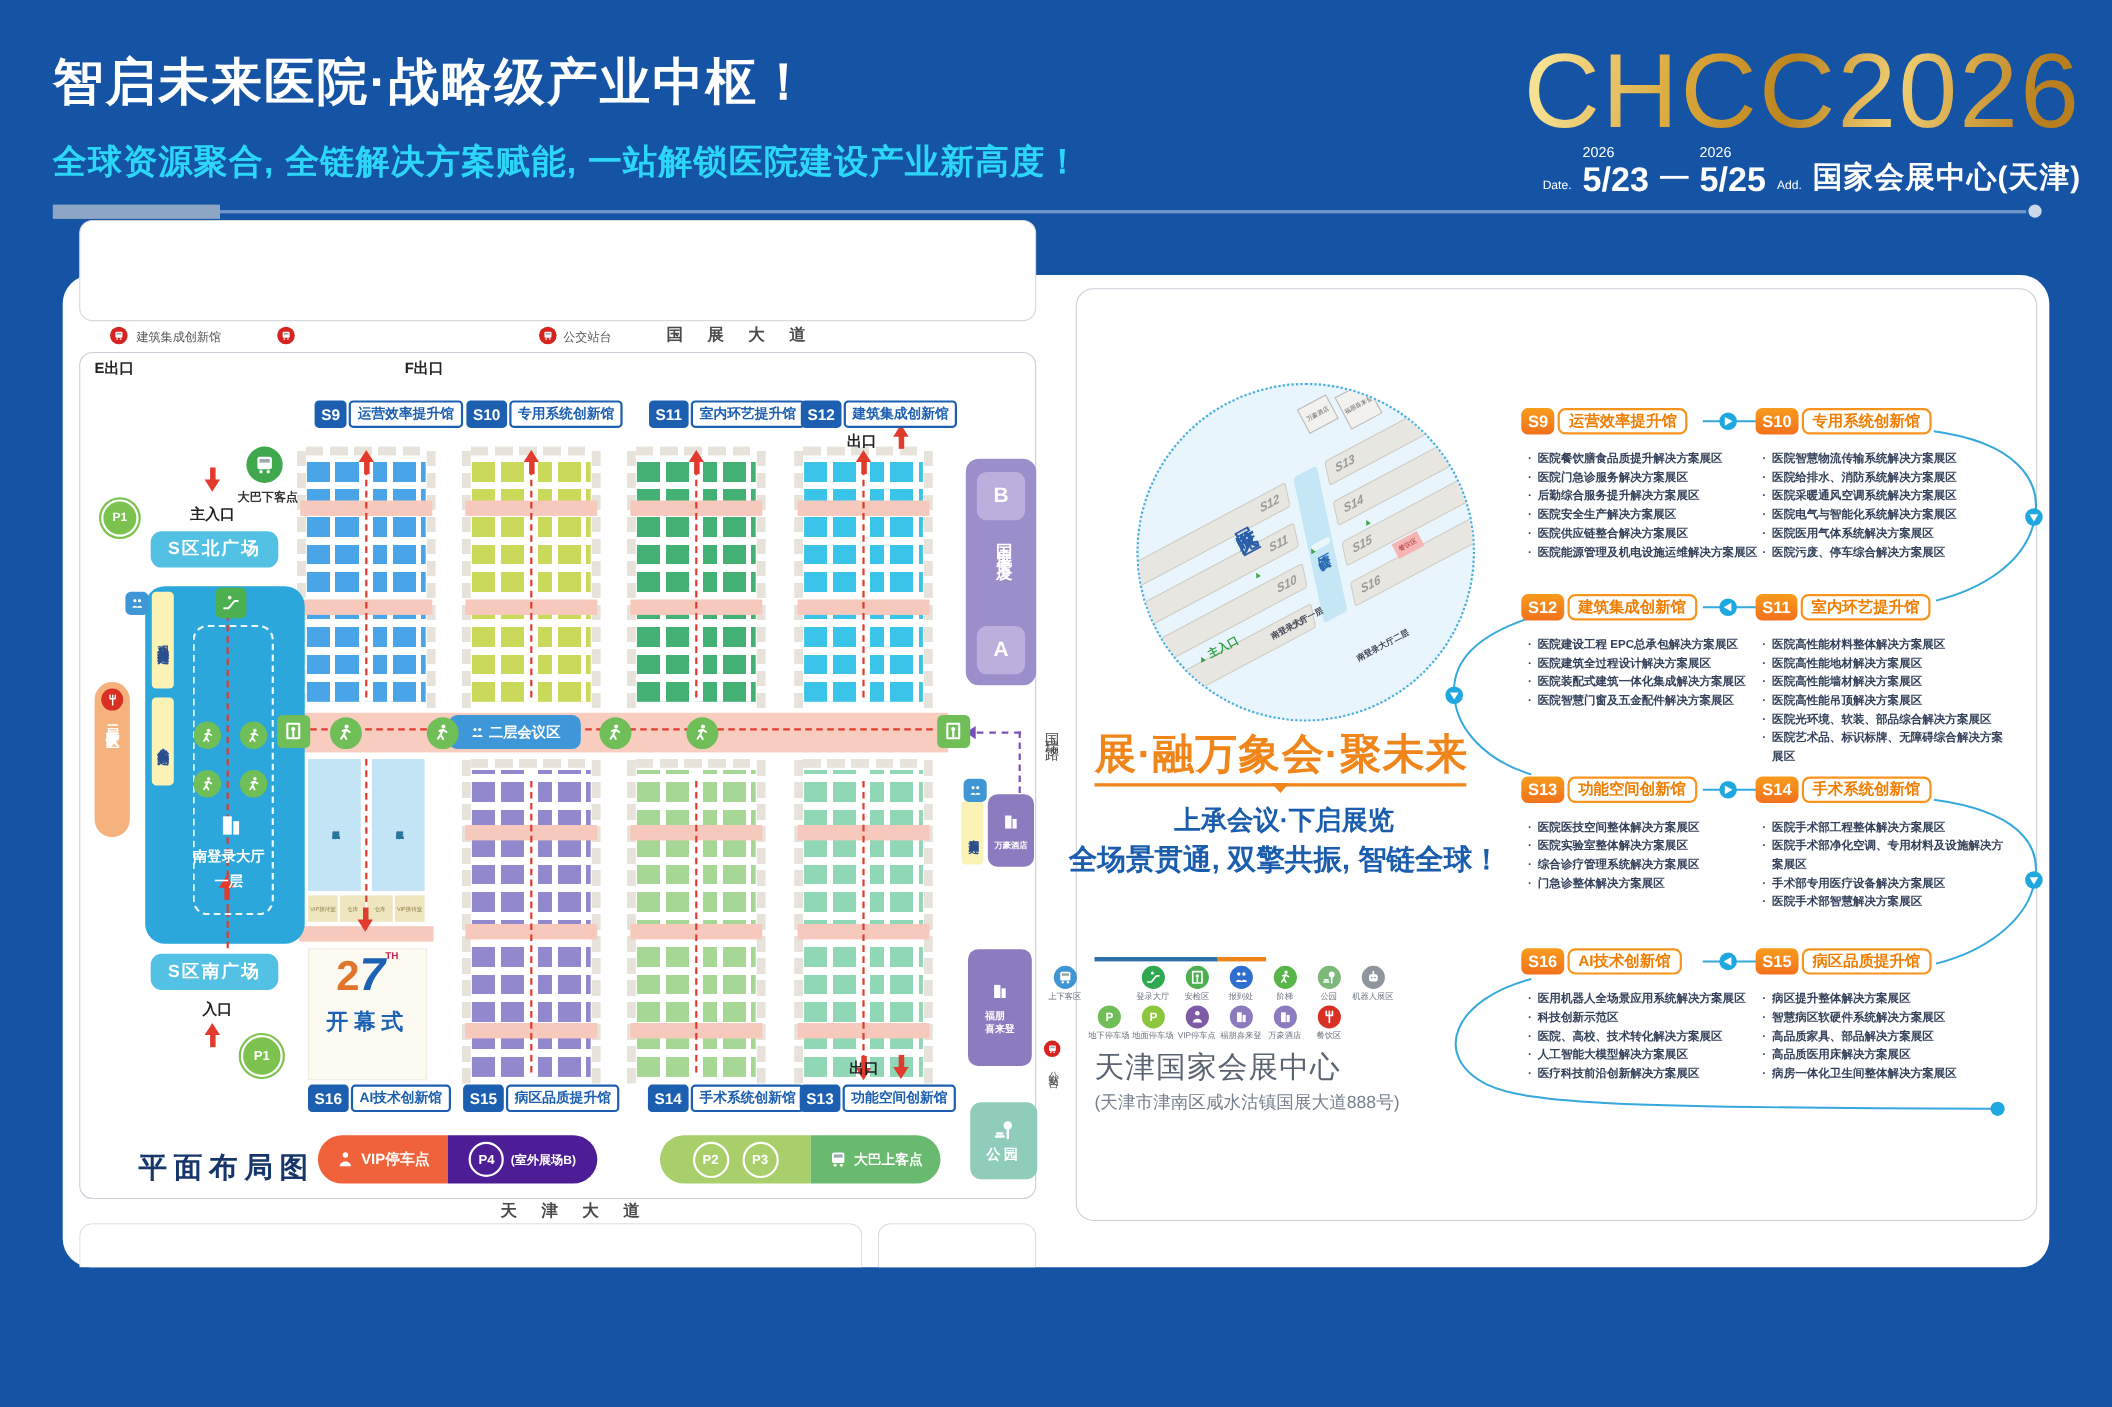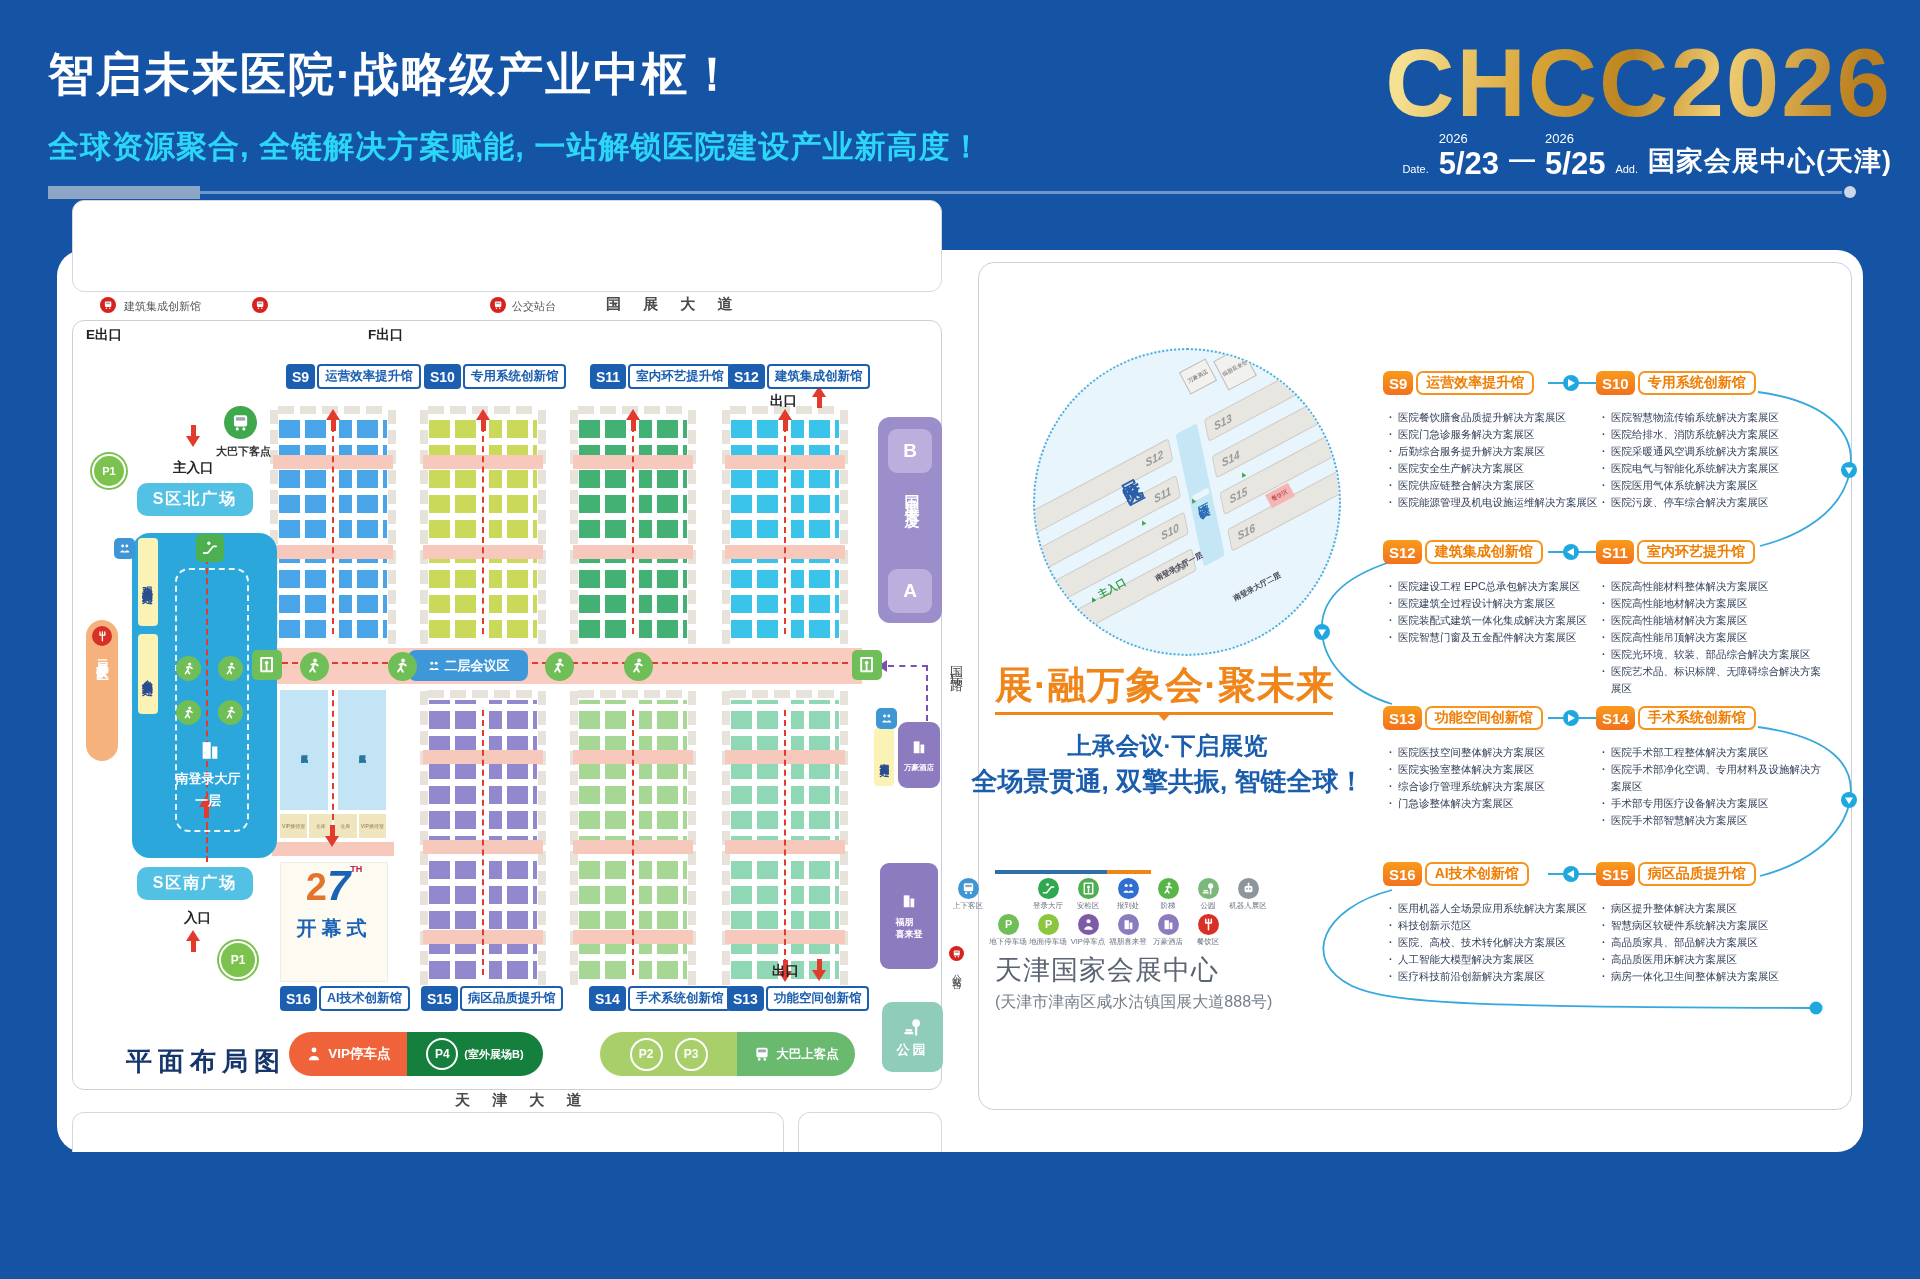--- a/index.html
+++ b/index.html
@@ -10,7 +10,7 @@
   
   .title{left:48px;top:44px;font-size:46px;font-weight:900;color:#fff;letter-spacing:2px}
   .subtitle{left:48px;top:126px;font-size:31px;font-weight:900;color:#2BD6F8;letter-spacing:1px}
-  .gold{right:28px;top:28px;font-size:96px;font-weight:700;letter-spacing:2px;color:#E5B54A;
+  .gold{right:28px;top:28px;font-size:96px;font-weight:400;letter-spacing:2px;color:#E5B54A;
         background:linear-gradient(100deg,#F6E193 4%,#D9A437 30%,#BB8420 48%,#F0CE74 66%,#B97F1E 92%);
         -webkit-background-clip:text;background-clip:text;-webkit-text-fill-color:transparent}
   .dates{right:28px;top:132px;display:flex;align-items:flex-end;gap:10px;color:#fff}

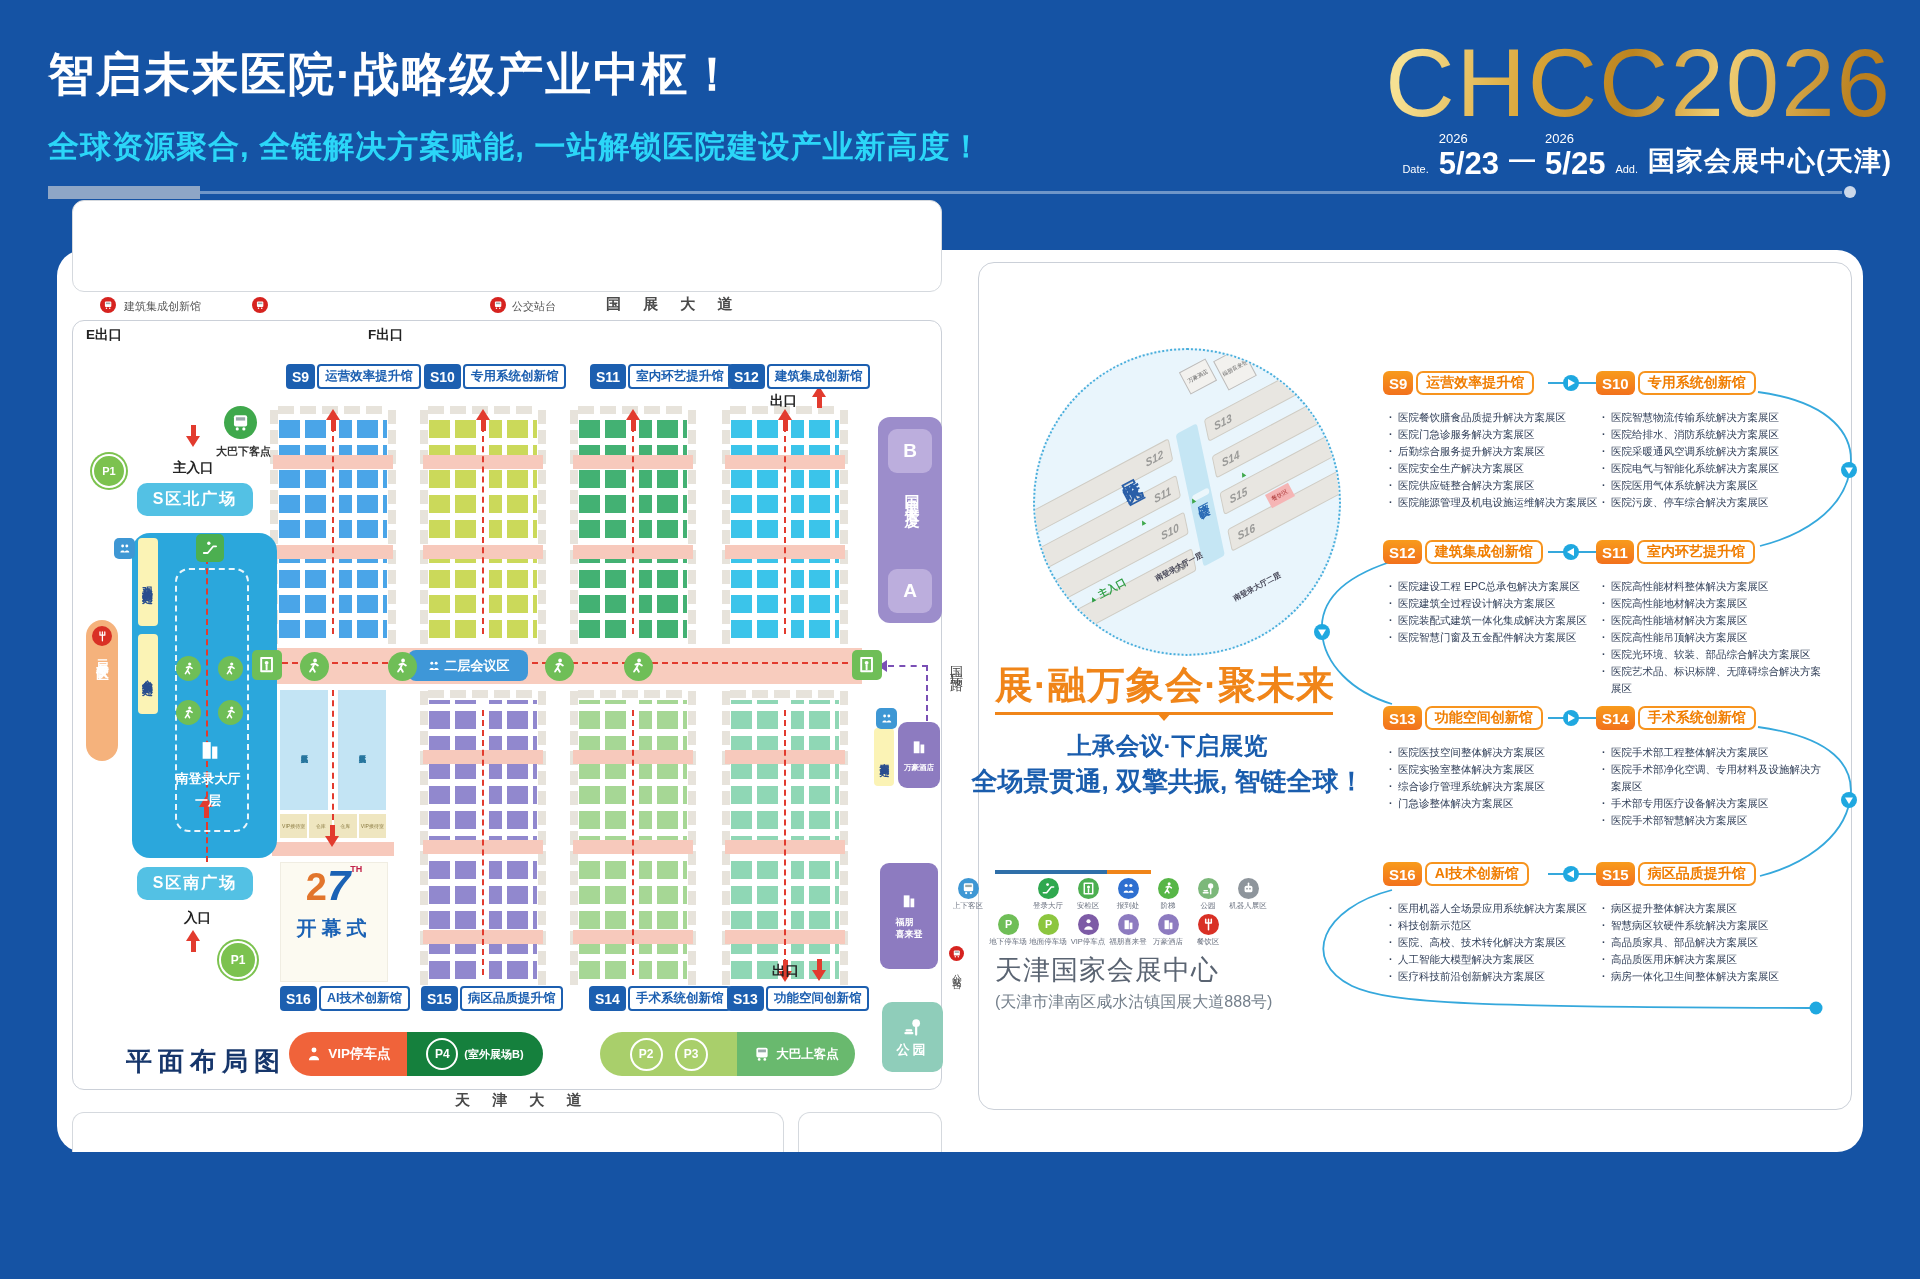--- a/index.html
+++ b/index.html
@@ -93,7 +93,7 @@
   .sec-box{border:2px solid #F7941E;border-radius:7px;background:#fff;color:#F07D00;font-weight:900;font-size:14px;
            display:flex;align-items:center;padding:0 8px;margin-left:3px;white-space:nowrap}
   .sec-ul{position:absolute;margin:0;padding:0;list-style:none;z-index:5}
-  .sec-ul li{position:relative;padding-left:10px;font-size:10.5px;line-height:17px;color:#33415A;font-weight:400}
+  .sec-ul li{position:relative;padding-left:10px;font-size:10.5px;line-height:17px;color:#33415A;font-weight:700}
   .sec-ul li::before{content:"\00B7";position:absolute;left:1px;font-weight:900;color:#33415A}
   .consvg{position:absolute;left:0;top:0;z-index:4}
 </style>

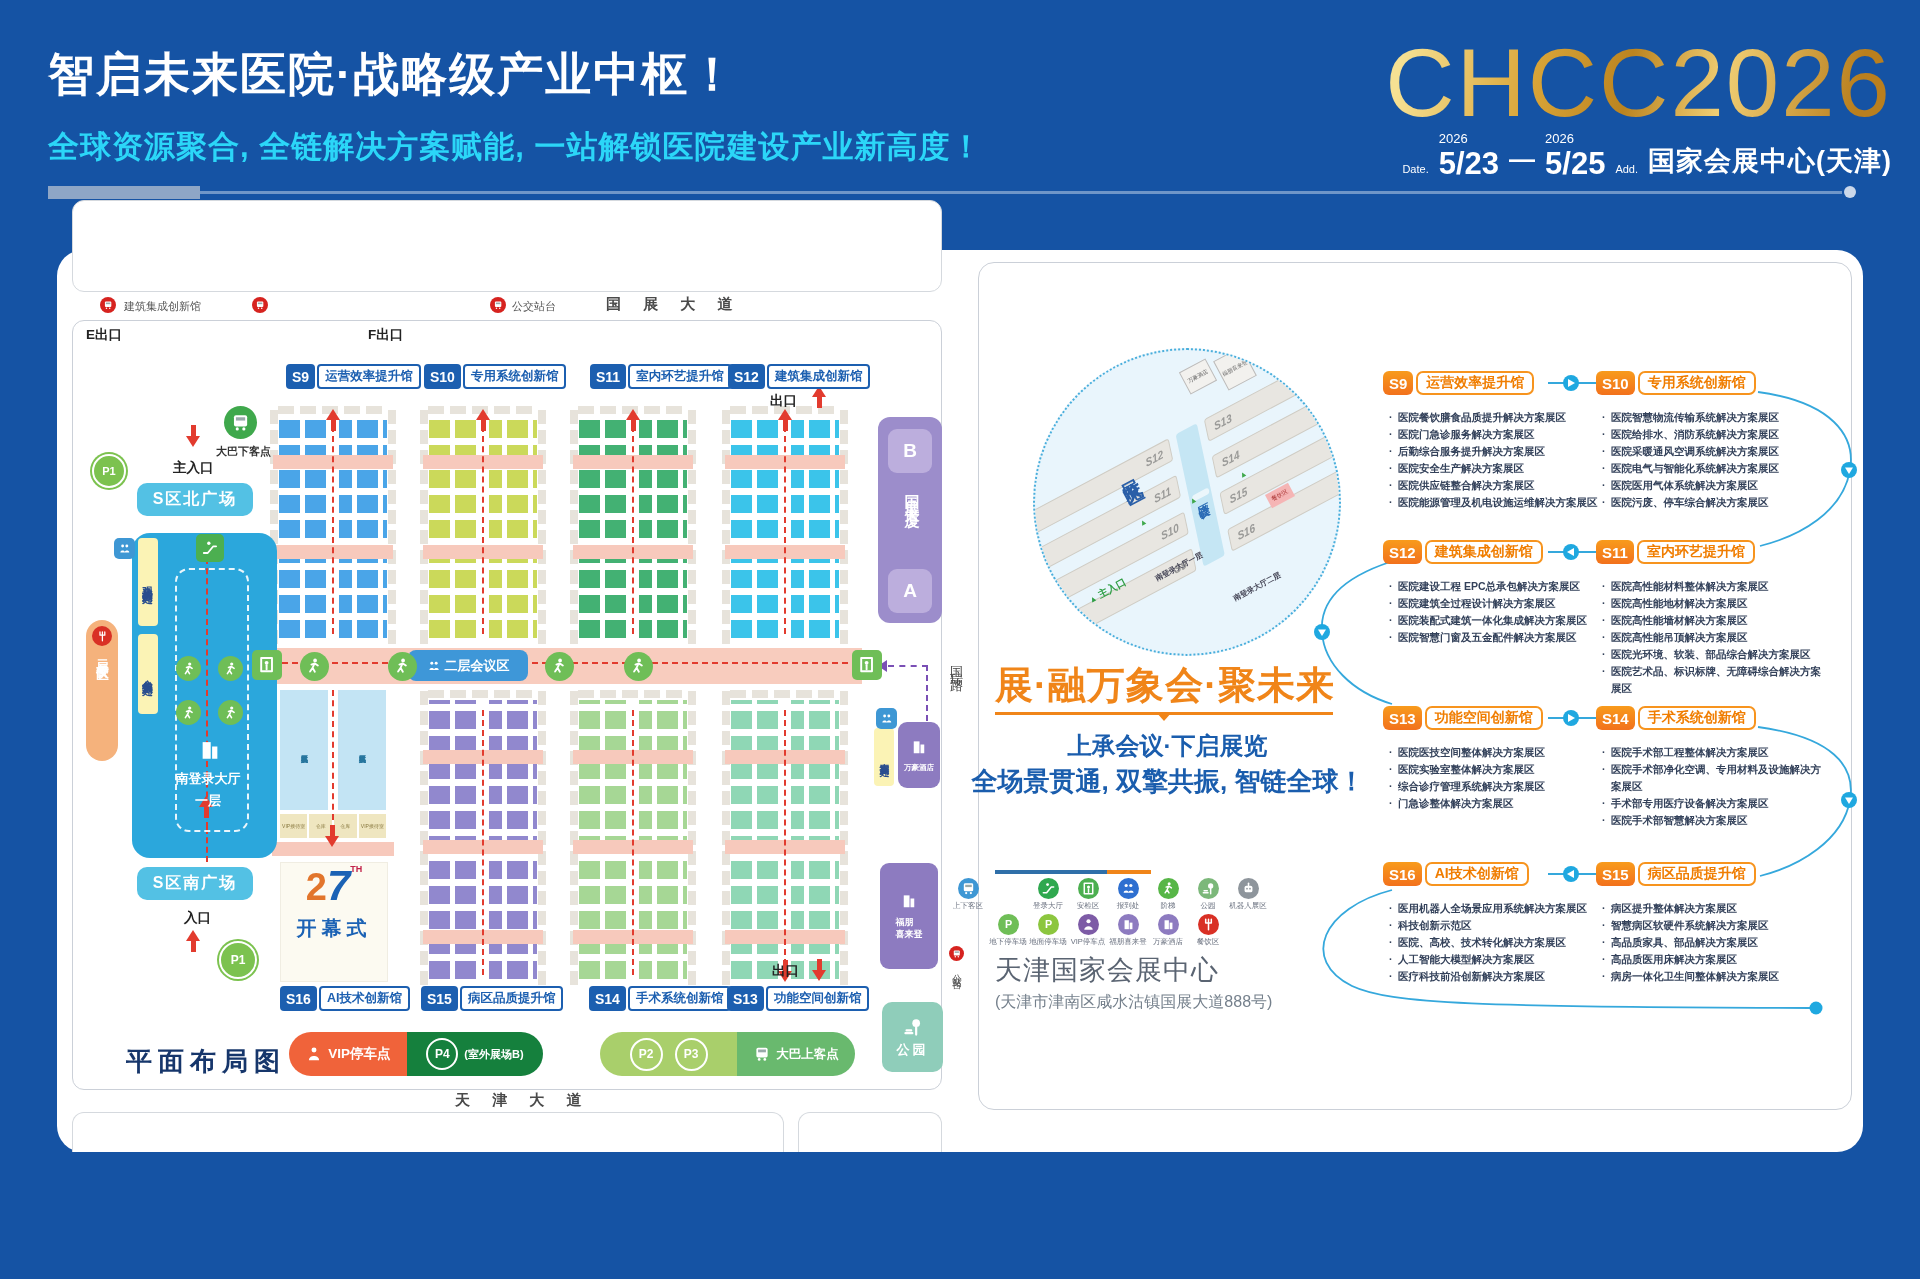--- a/index.html
+++ b/index.html
@@ -233,7 +233,7 @@
       </span>
     <span style="font-size:13.5px">VIP停车点</span>
   </div>
-  <div class="pill" style="left:407px;top:1032px;width:136px;background:#15803d;border-radius:0 22px 22px 0;justify-content:center;gap:6px">
+  <div class="pill" style="left:407px;top:1032px;width:136px;background:#4c1d95;border-radius:0 22px 22px 0;justify-content:center;gap:6px">
     <span class="oc" style="width:28px;height:28px;font-size:12px">P4</span>
     <span style="font-size:11px">(室外展场B)</span>
   </div>

